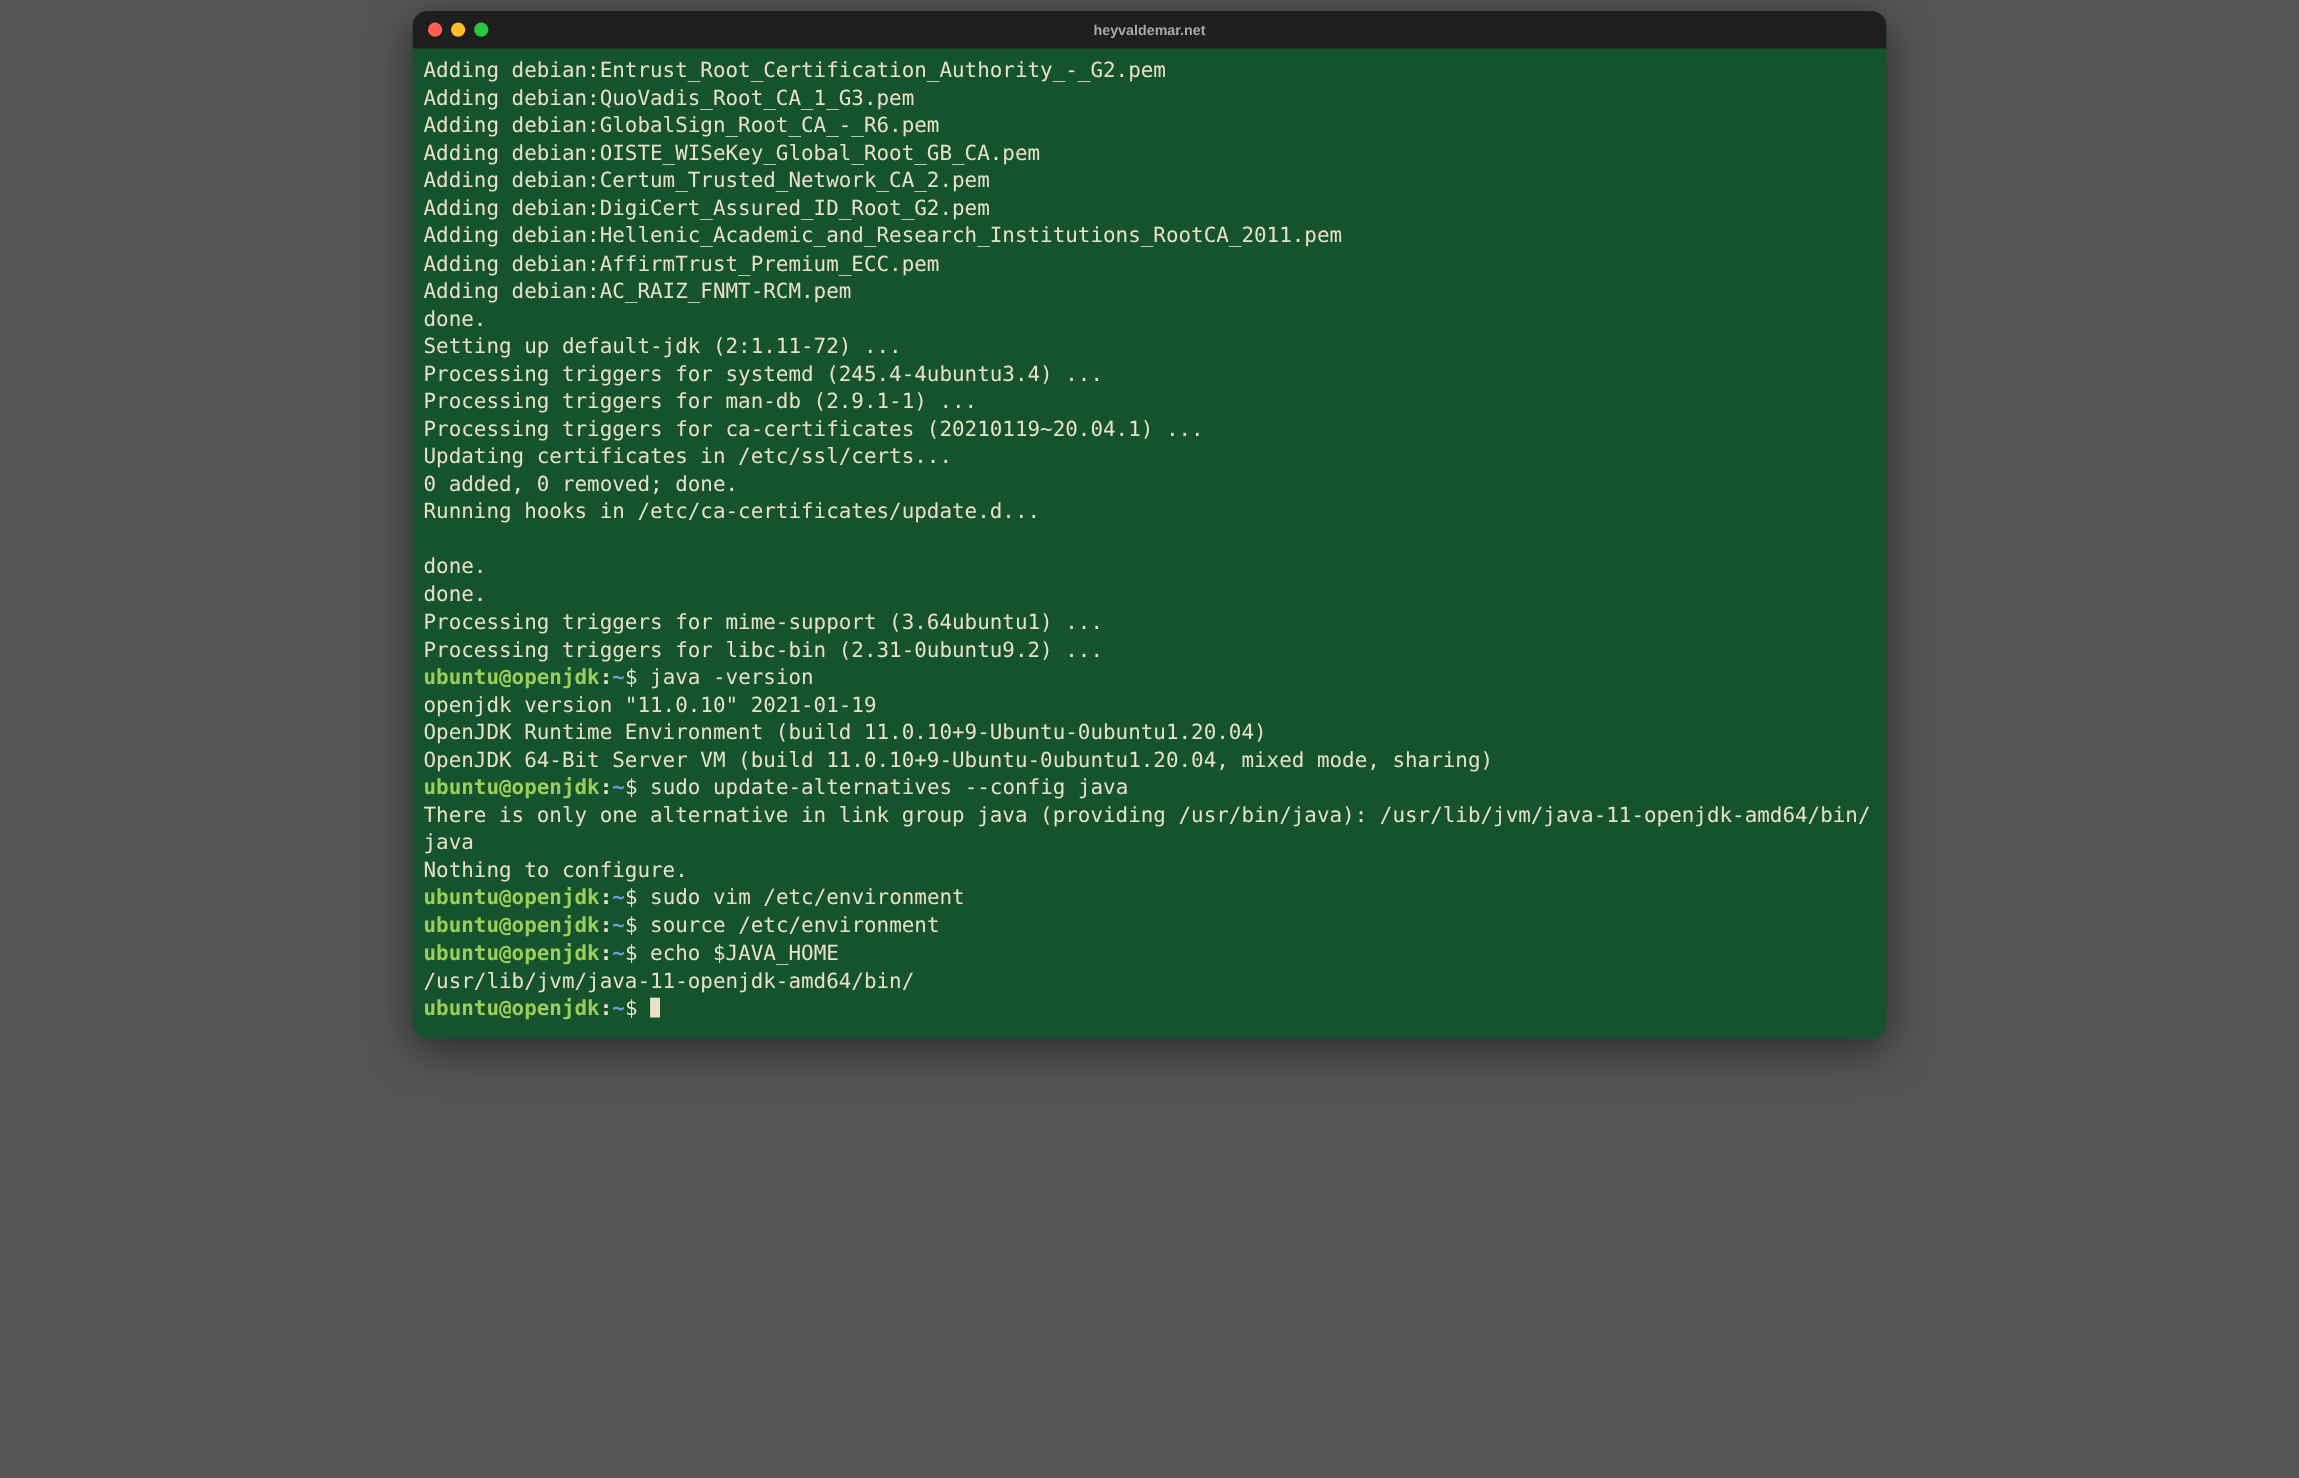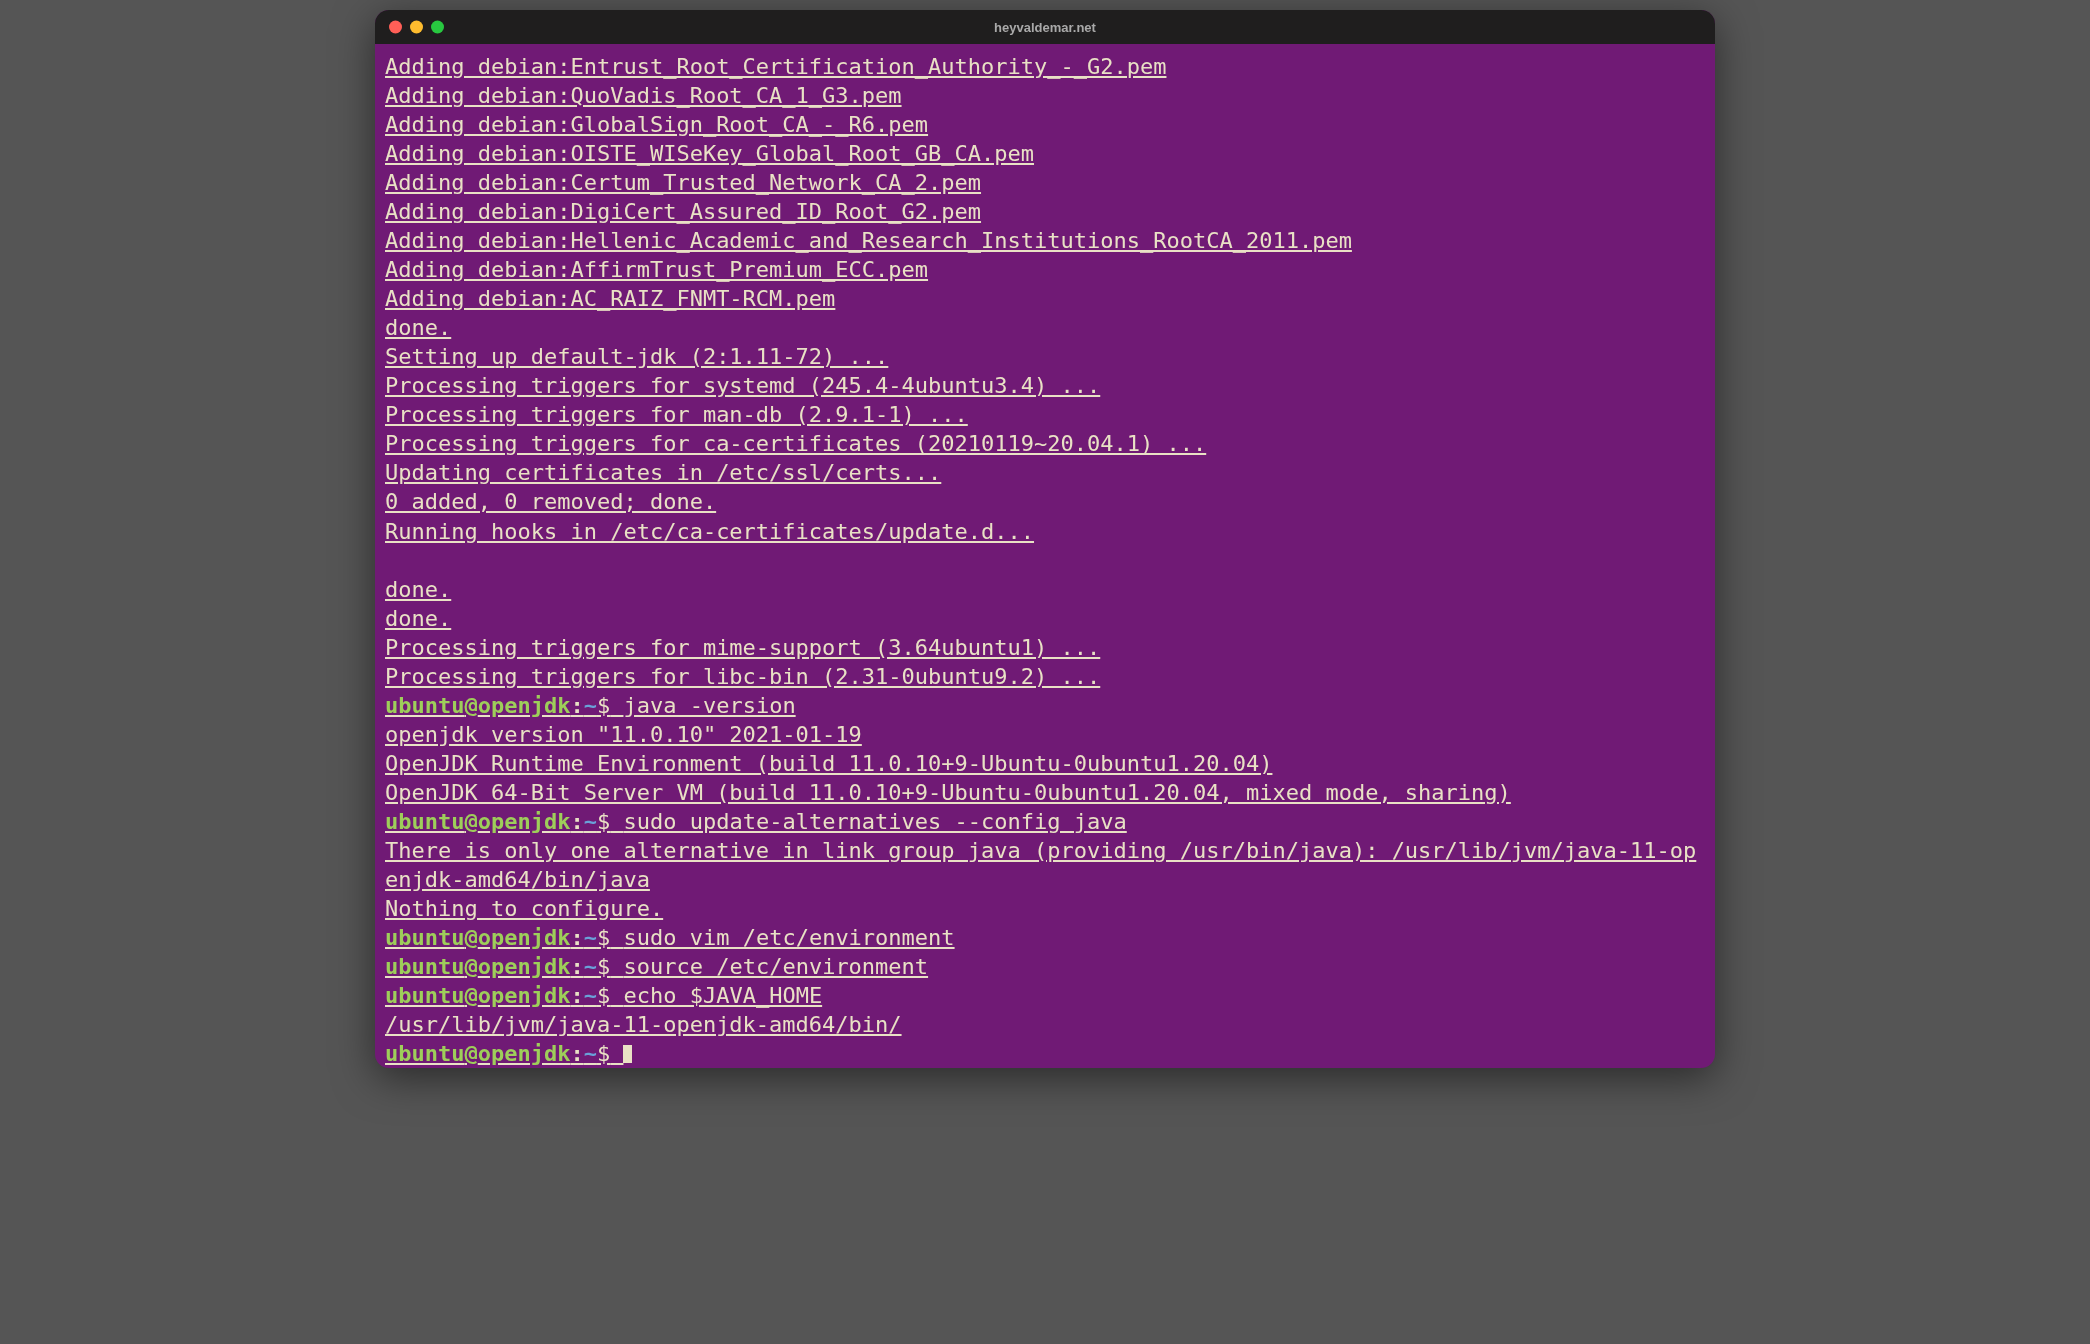--- a/index.html
+++ b/index.html
@@ -12,7 +12,7 @@
   .window {
     width: 1340px;
     margin: 10px auto;
-    background: #701a75;
+    background: #14532d;
     border-radius: 14px;
     box-shadow: 0 10px 40px rgba(0,0,0,.5);
     overflow: hidden;

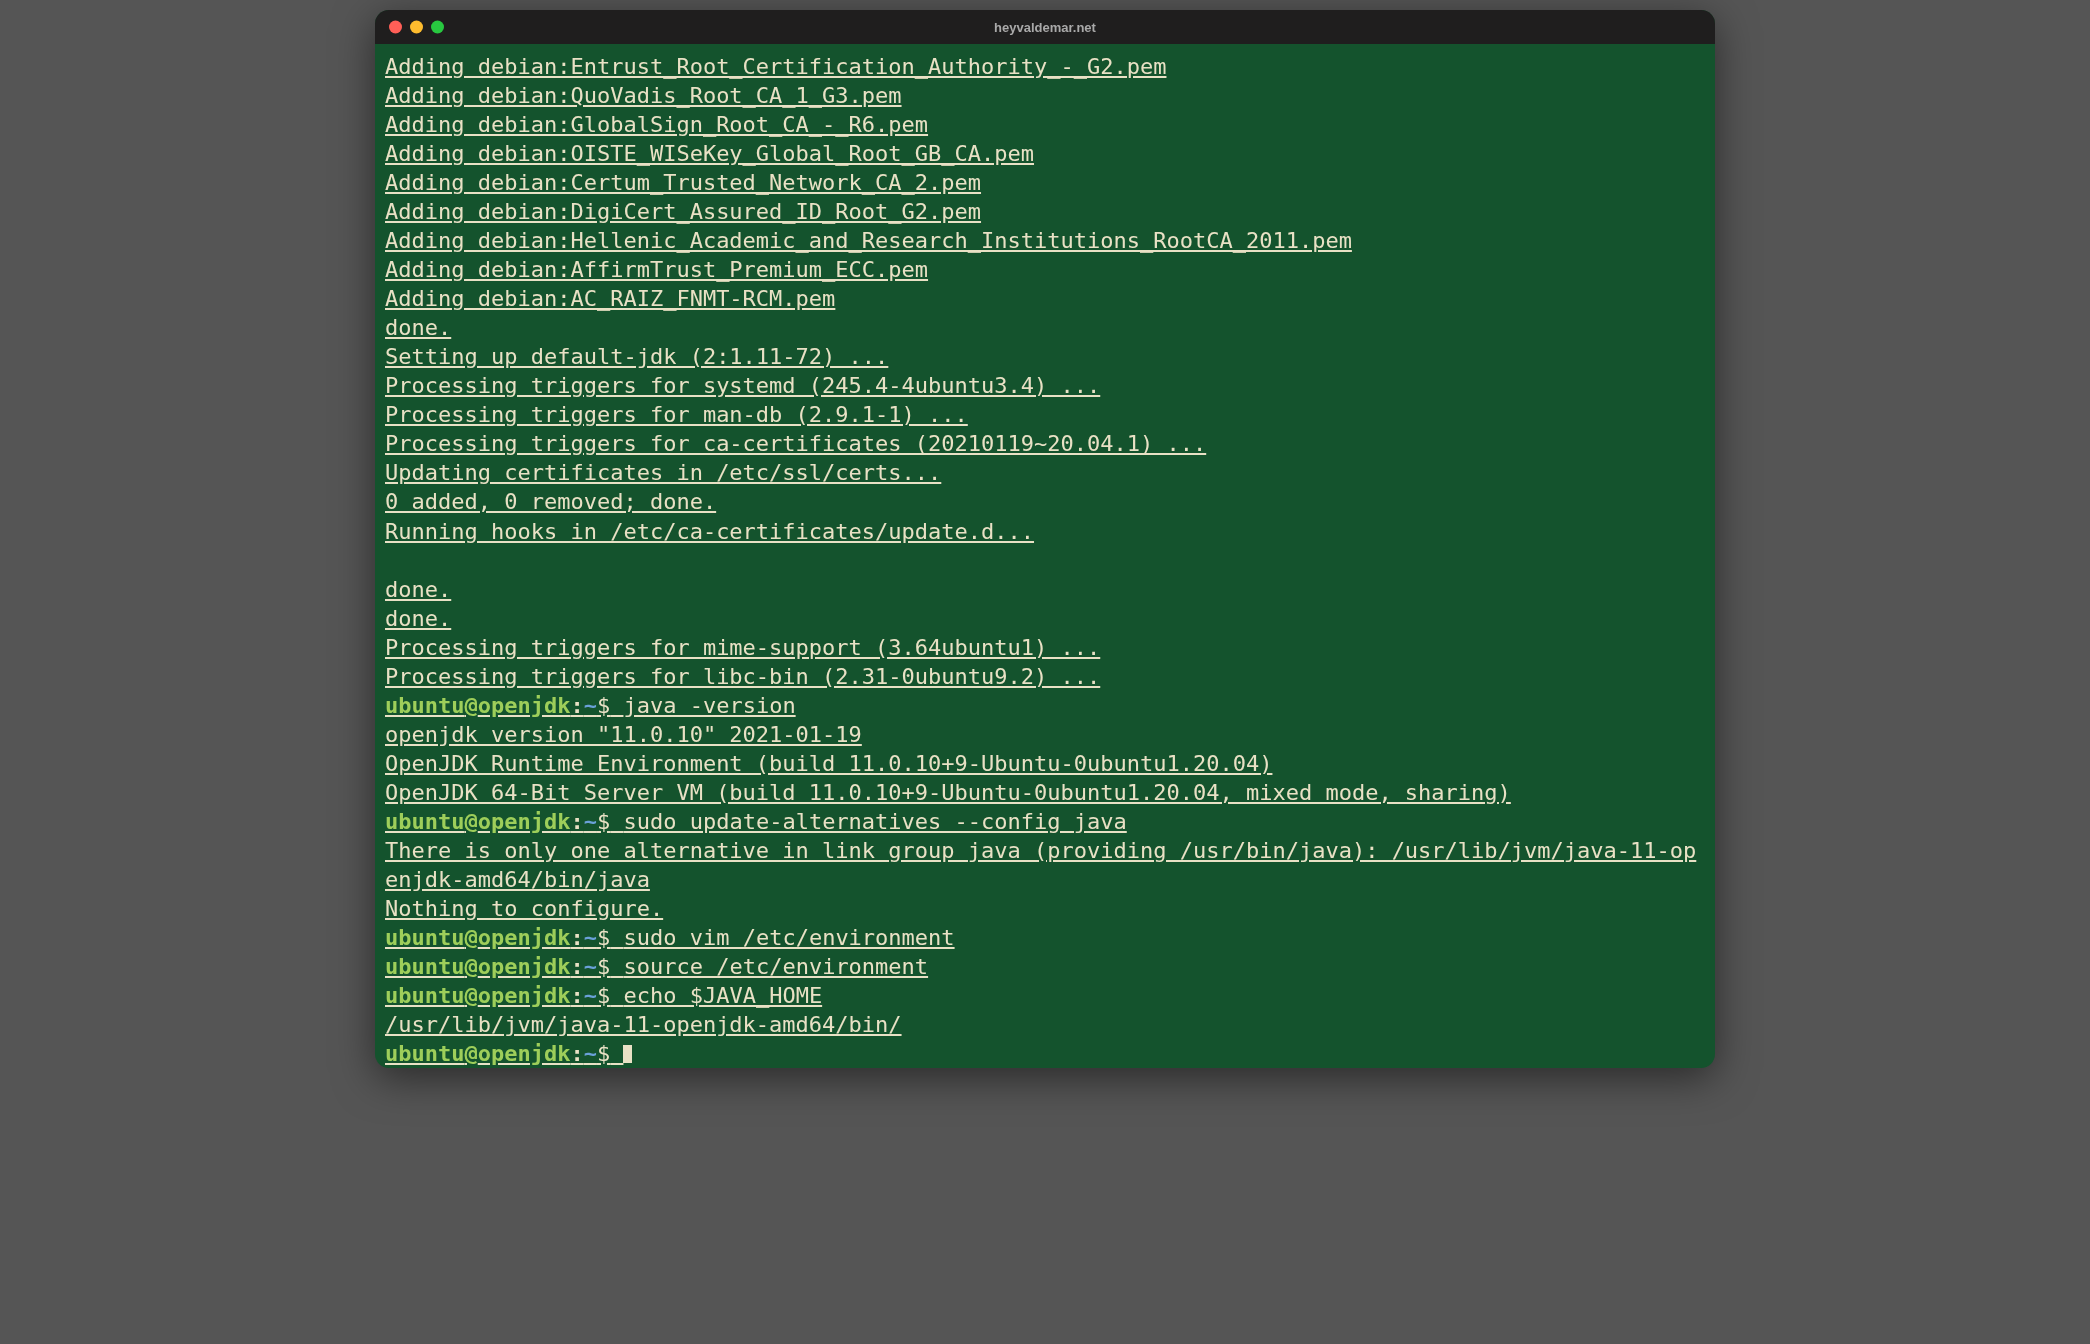--- a/index.html
+++ b/index.html
@@ -45,13 +45,12 @@
     font-weight: 600;
   }
   .term {
-    padding: 8px 10px 0 10px;
+    padding: 8px 10px 14px 10px;
     white-space: pre-wrap;
     word-break: break-all;
-    font-size: 22px;
+    font-size: 19px;
     line-height: 1.32;
     color: #e9e1c5;
-    text-decoration: underline;
   }
   .term .user  { color: #9ece5a; font-weight: bold; }
   .term .host  { color: #9ece5a; font-weight: bold; }

